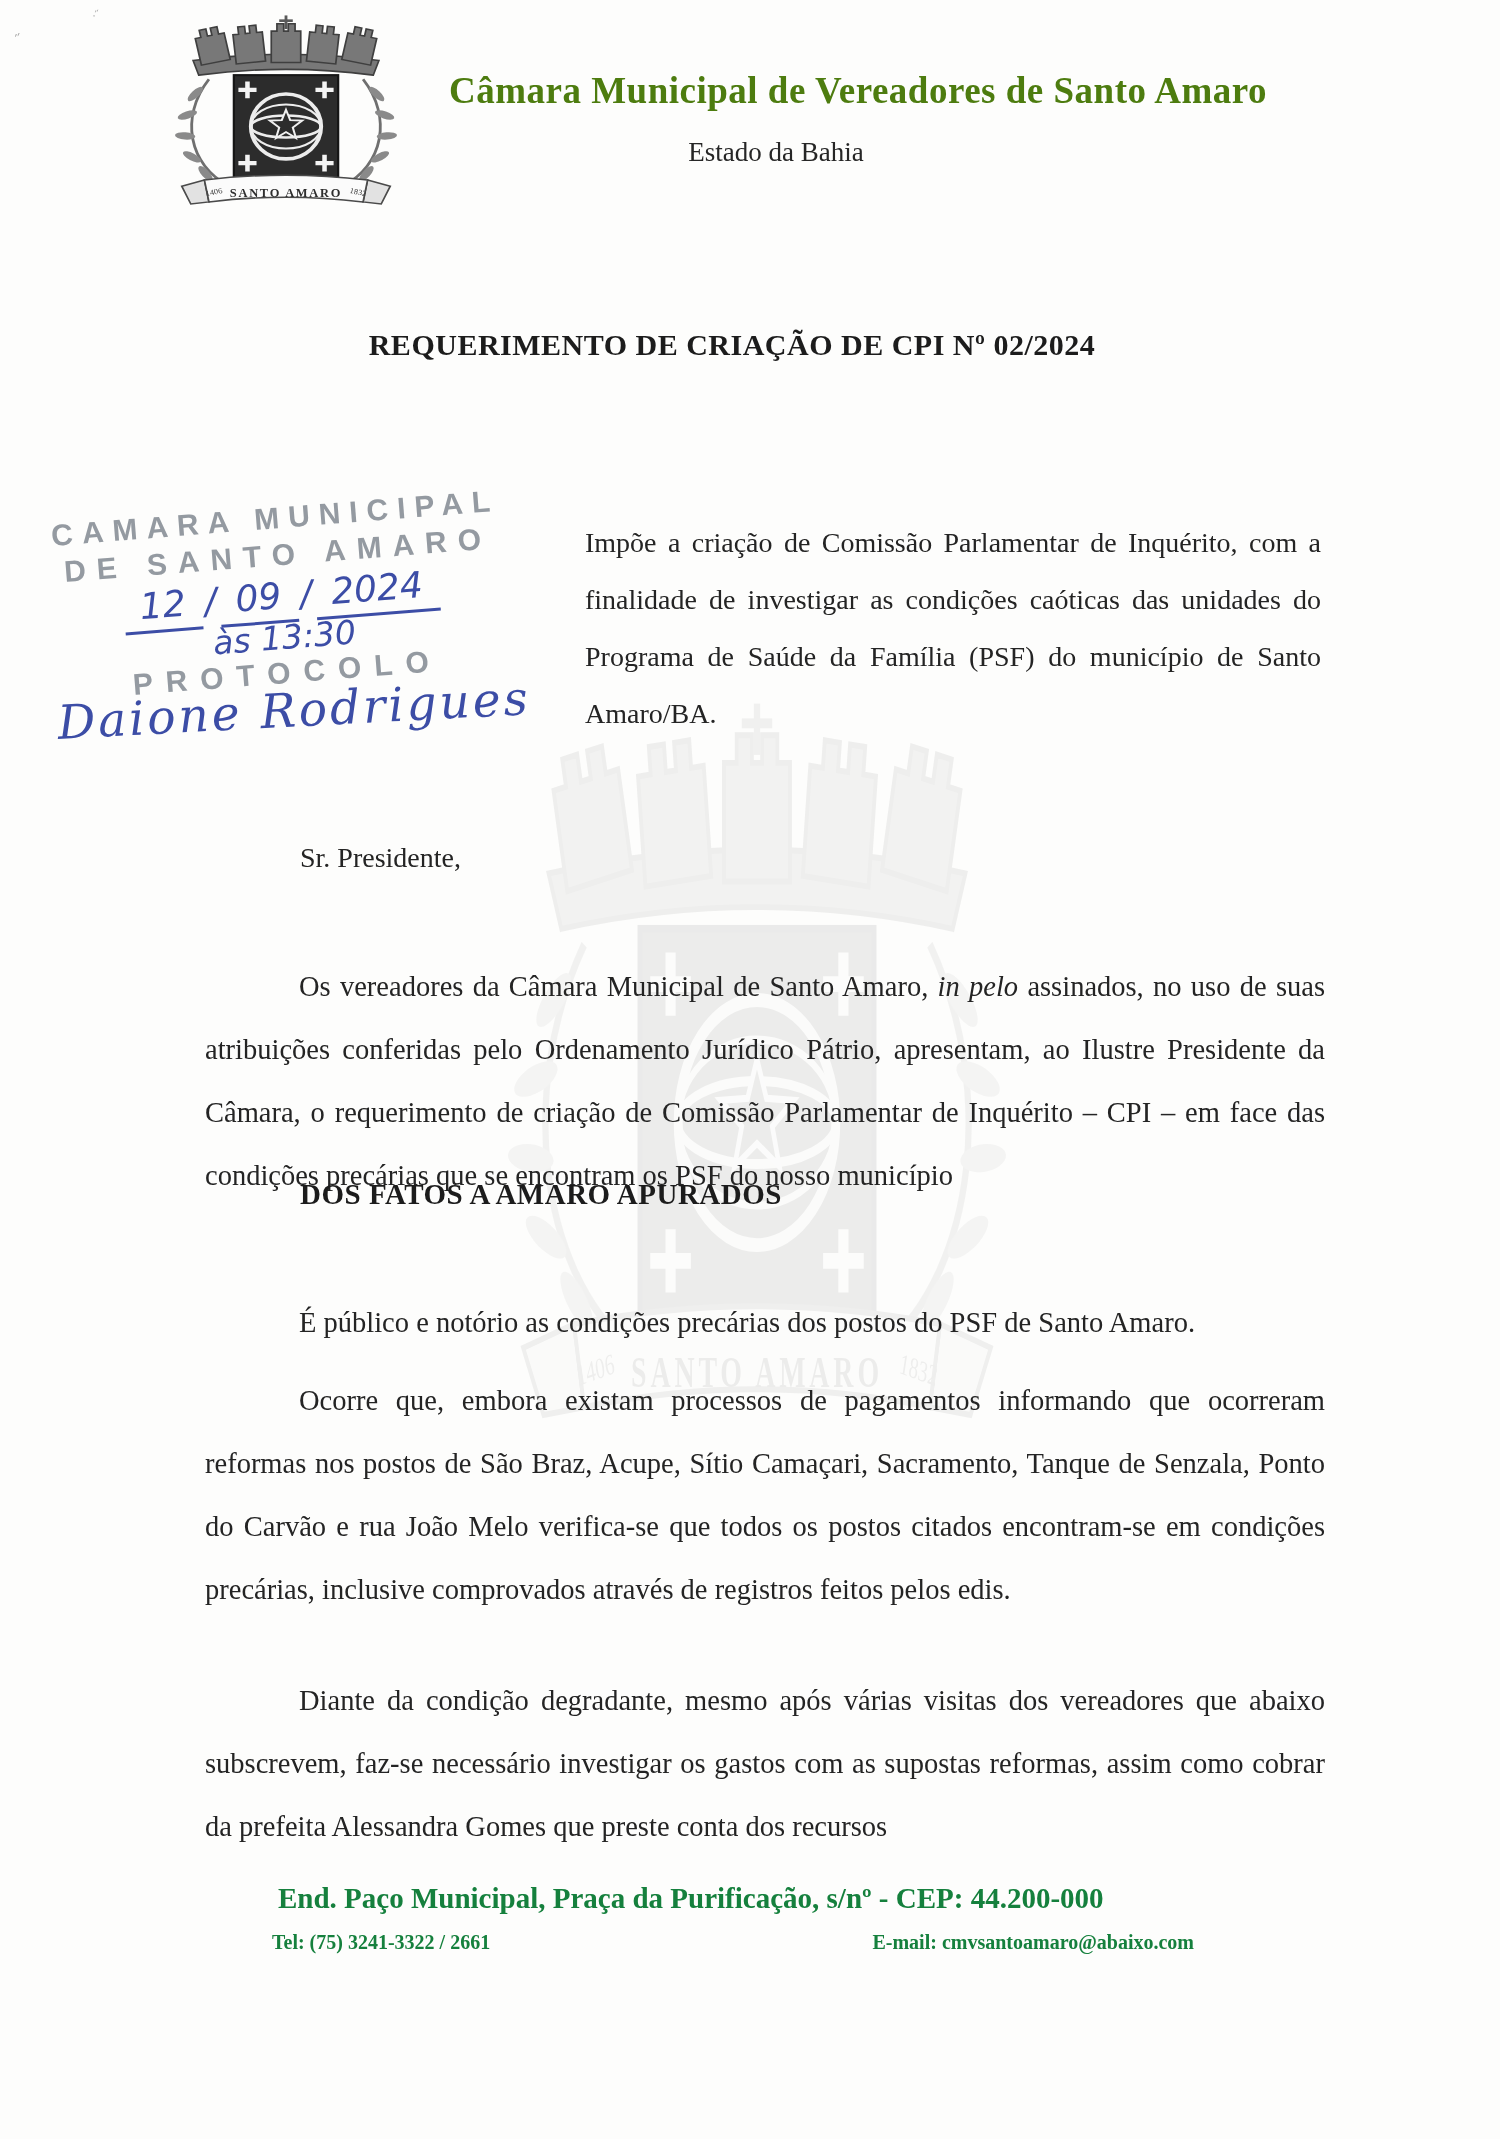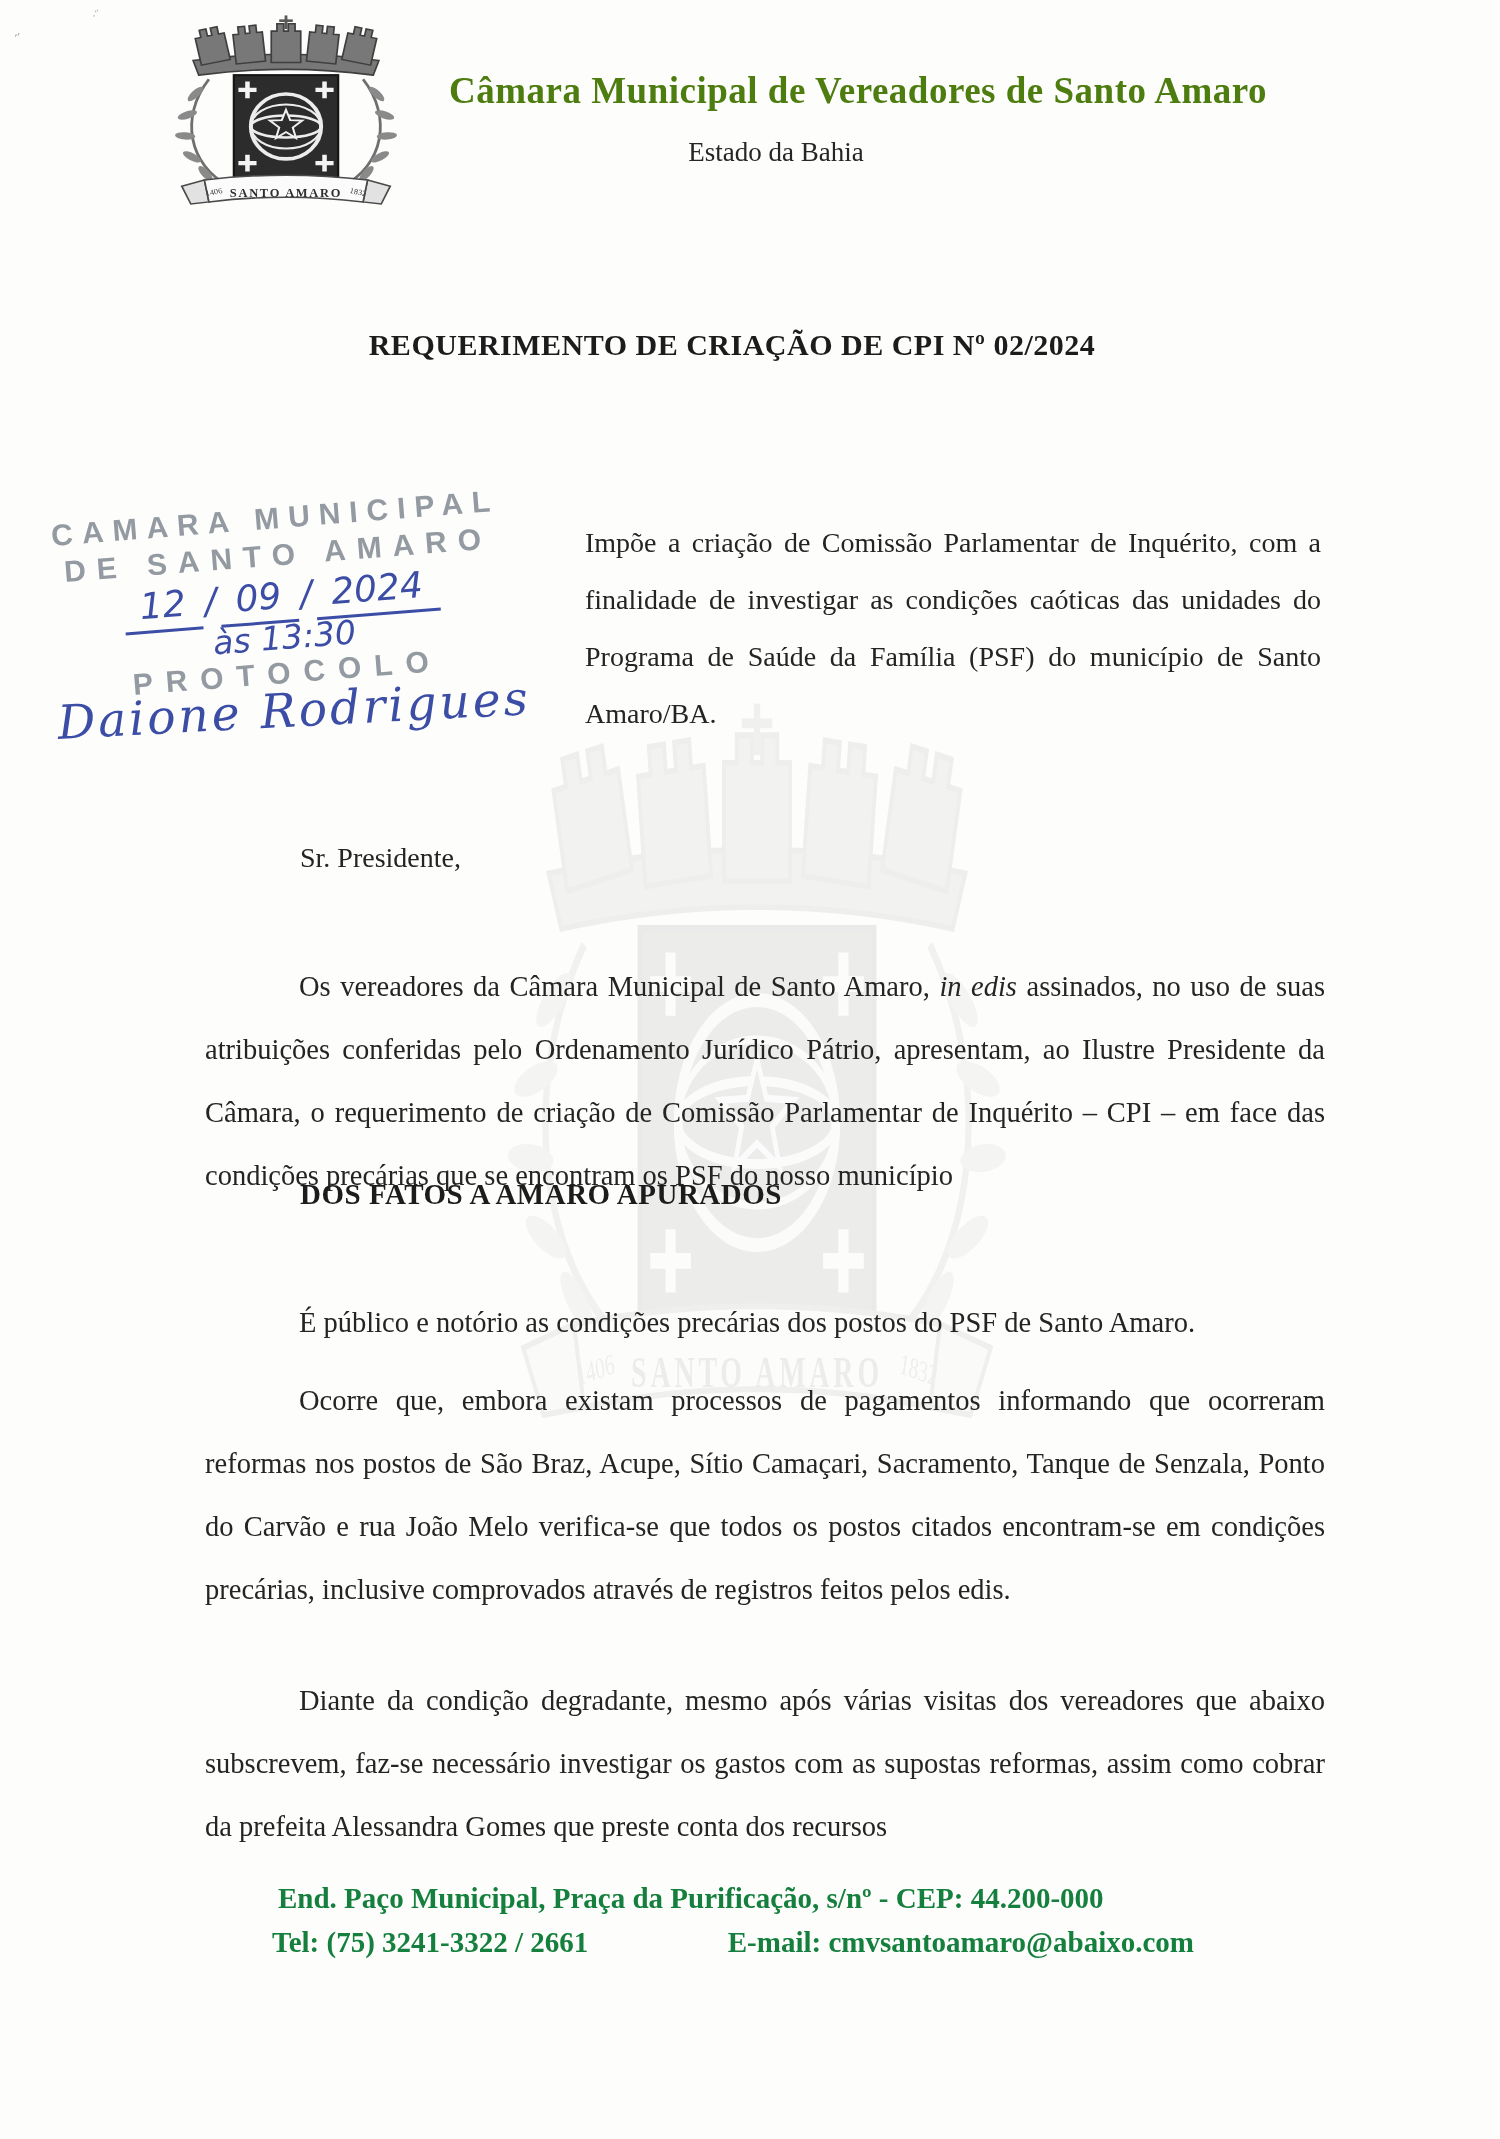--- a/index.html
+++ b/index.html
@@ -193,7 +193,7 @@
 
   <div class="salutation">Sr. Presidente,</div>
 
-  <p class="par p-intro"><span>Os vereadores da Câmara Municipal de Santo Amaro, </span><i>in edis</i><span> assinados, no uso de suas atribuições conferidas pelo Ordenamento Jurídico Pátrio, apresentam, ao Ilustre Presidente da Câmara, o requerimento de criação de Comissão Parlamentar de Inquérito – CPI – em face das condições precárias que se encontram os PSF do nosso município</span></p>
+  <p class="par p-intro"><span>Os vereadores da Câmara Municipal de Santo Amaro, </span><i>in pelo</i><span> assinados, no uso de suas atribuições conferidas pelo Ordenamento Jurídico Pátrio, apresentam, ao Ilustre Presidente da Câmara, o requerimento de criação de Comissão Parlamentar de Inquérito – CPI – em face das condições precárias que se encontram os PSF do nosso município</span></p>
 
   <div class="section-heading">DOS FATOS A AMARO APURADOS</div>
 

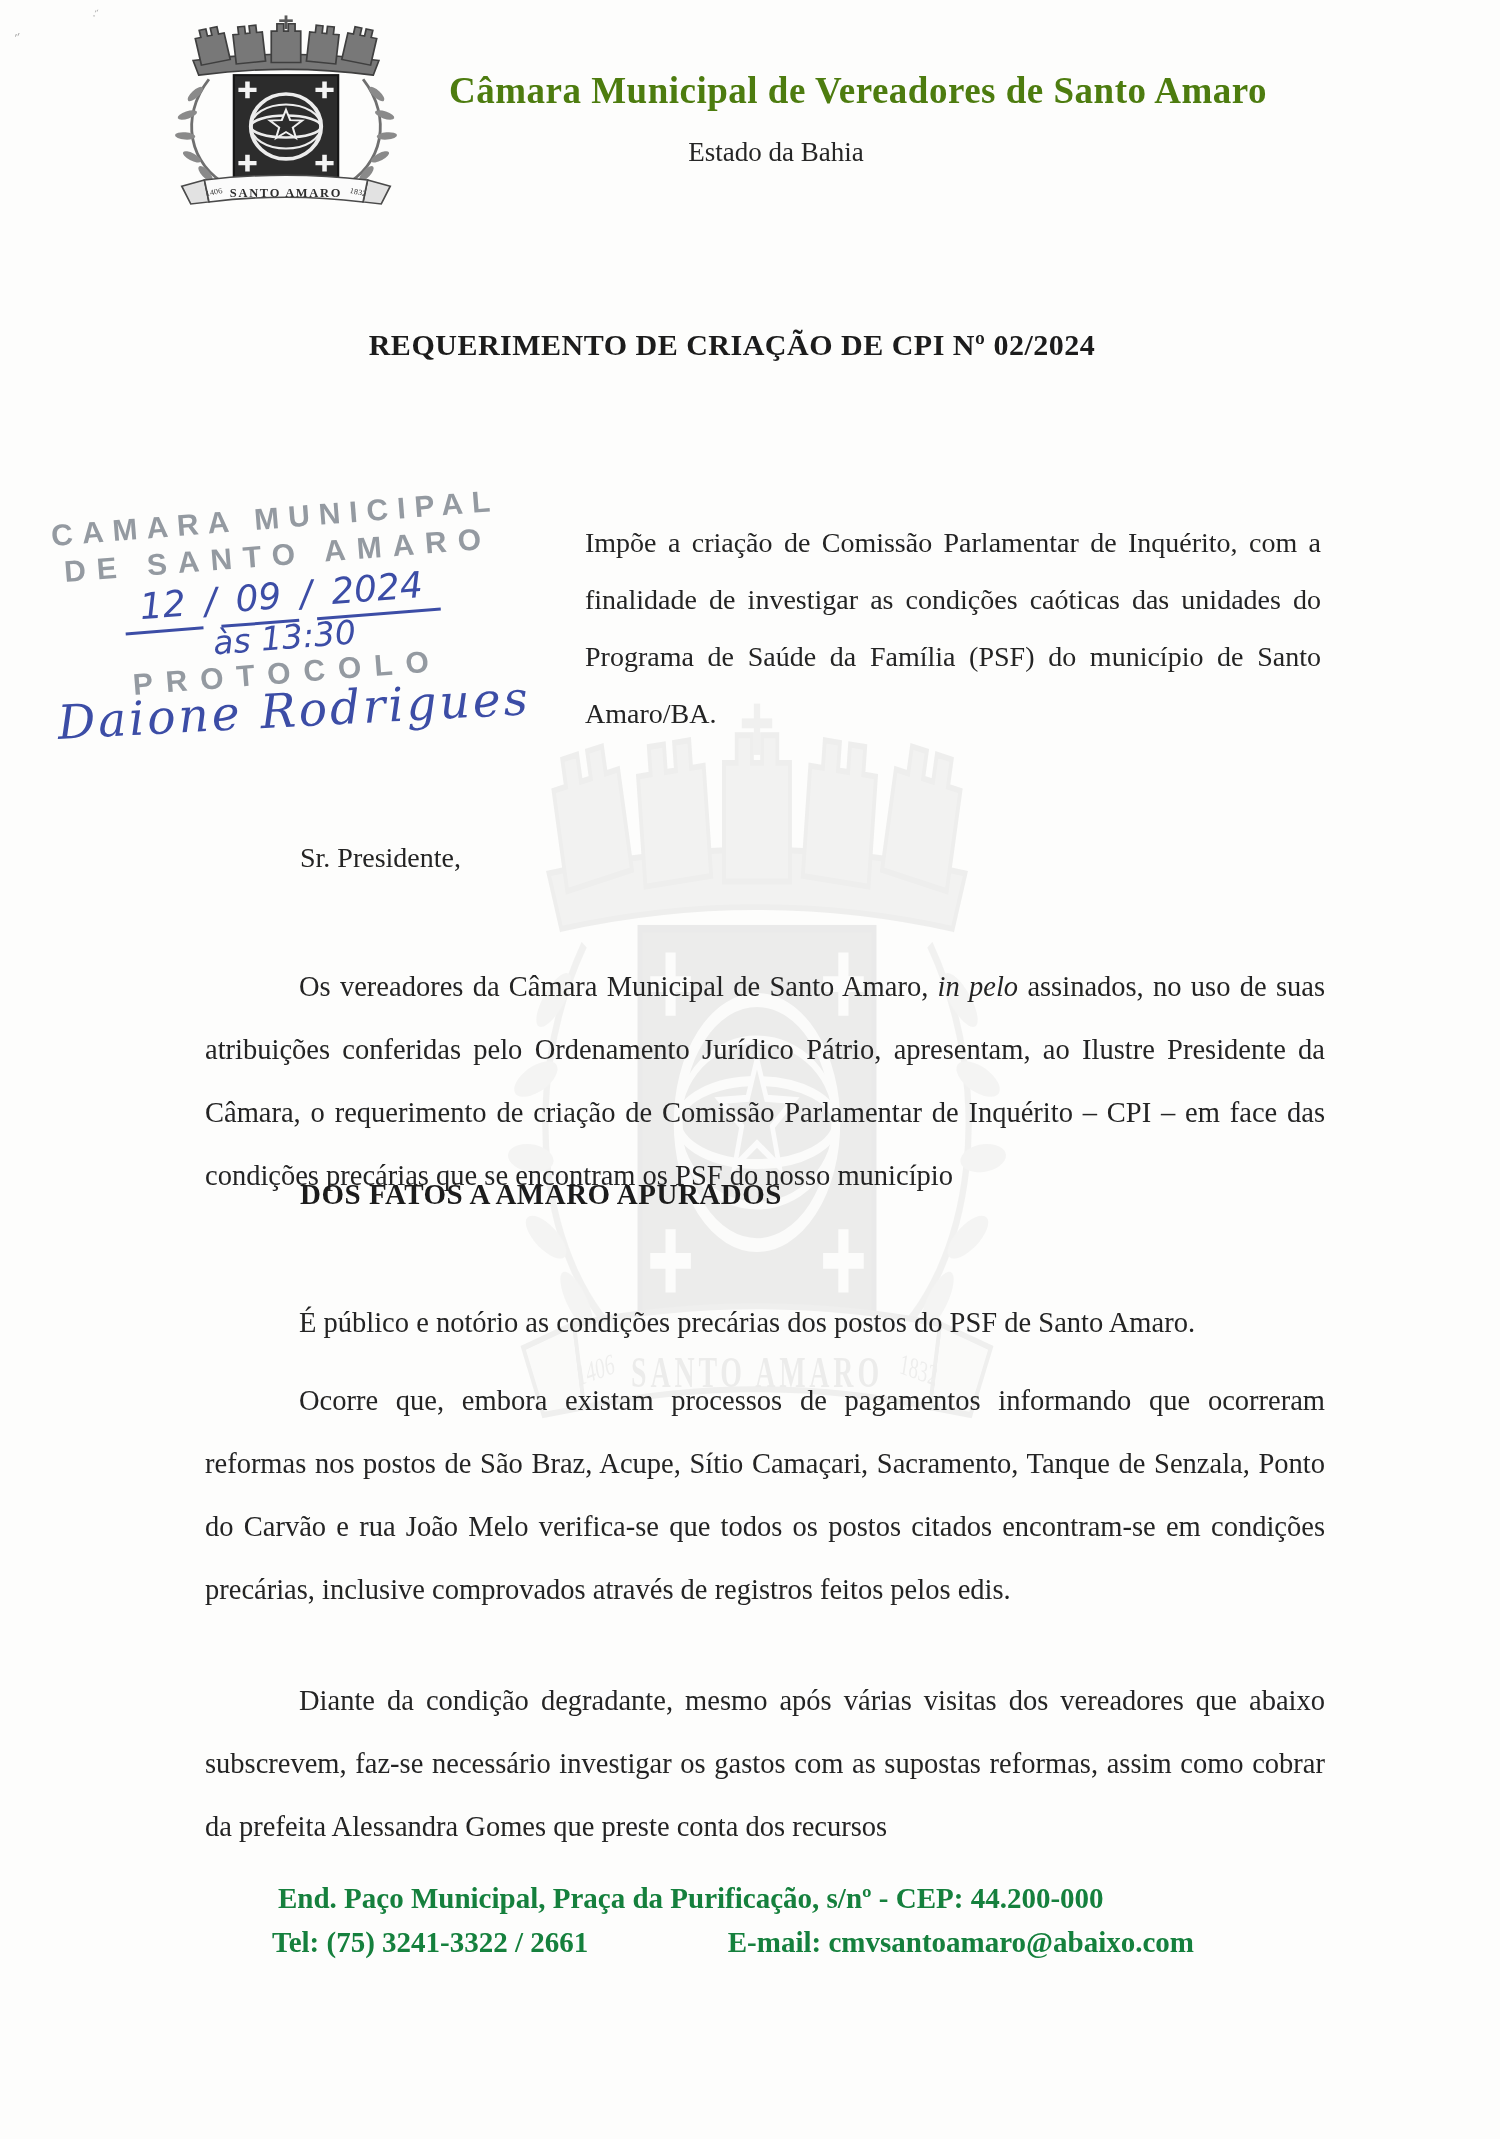--- a/index.html
+++ b/index.html
@@ -79,7 +79,7 @@
   
   .footer{position:absolute;left:272px;top:1876px;width:922px;font-weight:bold;color:#15803d;}
   .footer-address{font-size:29px;line-height:44px;padding-left:6px;}
-  .footer-contacts{display:flex;justify-content:space-between;font-size:29px;line-height:44px;}
+  .footer-contacts{display:flex;justify-content:space-between;font-size:20px;line-height:44px;}
   
   .watermark{position:absolute;left:452px;top:668px;opacity:.075;pointer-events:none;}
   

